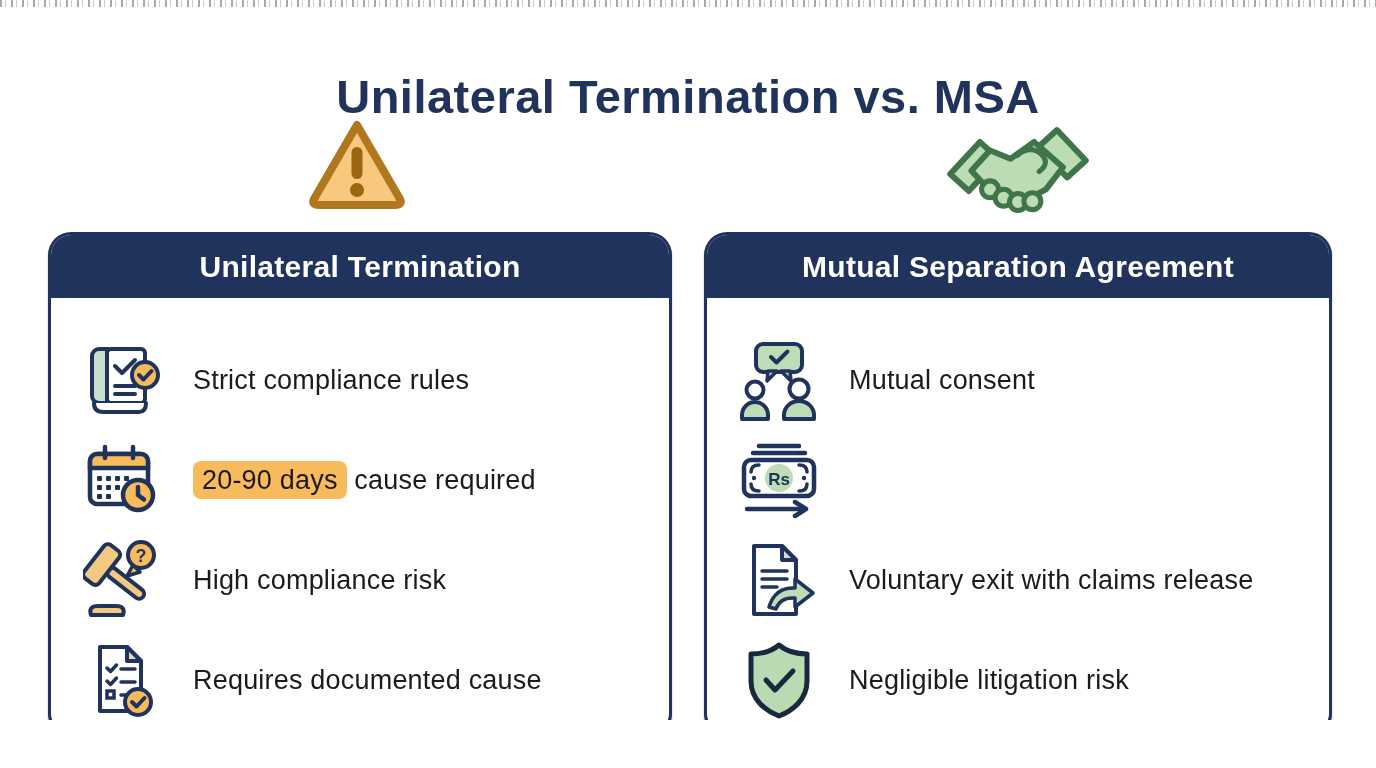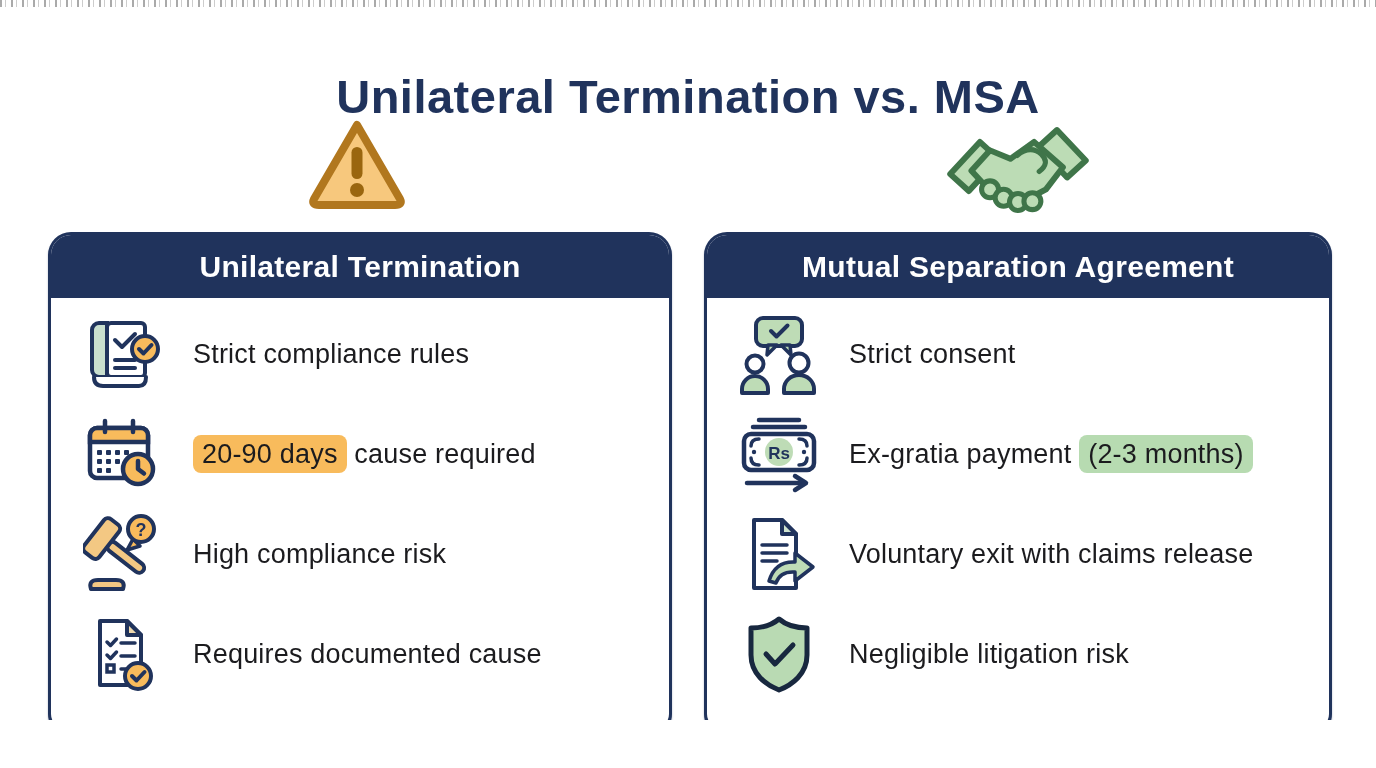--- a/index.html
+++ b/index.html
@@ -26,7 +26,7 @@
   .card-right{left:704px;width:628px;}
   .card-header{background:var(--navy,#20345f);color:#ffffff;height:63px;line-height:63px;
                text-align:center;font-size:30px;font-weight:700;letter-spacing:.3px;}
-  .card-body{padding-top:6px;}
+  .card-body{padding-top:32px;}
 
   .row{display:flex;align-items:center;height:100px;padding-left:32px;gap:30px;}
   .row-icon{width:80px;height:82px;flex:none;display:flex;align-items:flex-start;justify-content:center;}

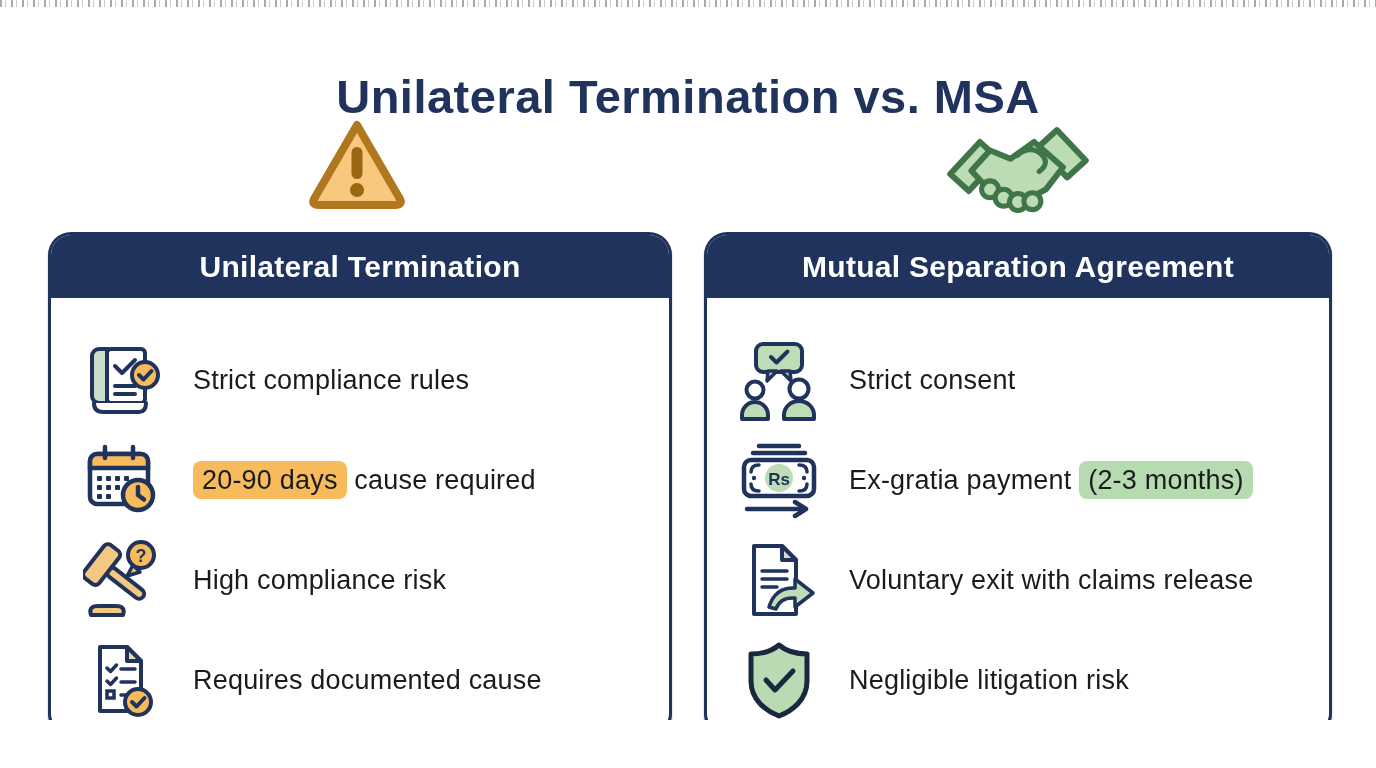--- a/index.html
+++ b/index.html
@@ -164,7 +164,7 @@
 <path d="M45 80 v-4 a15 14 0 0 1 30 0 v4 Z" fill="#bedcb6" stroke="#20335c" stroke-width="4" stroke-linejoin="round"></path>
             </svg>
           </span>
-          <span class="row-text"><span>Strict consent</span></span>
+          <span class="row-text"><span>Mutual consent</span></span>
         </div>
         <div class="row">
           <span class="row-icon">

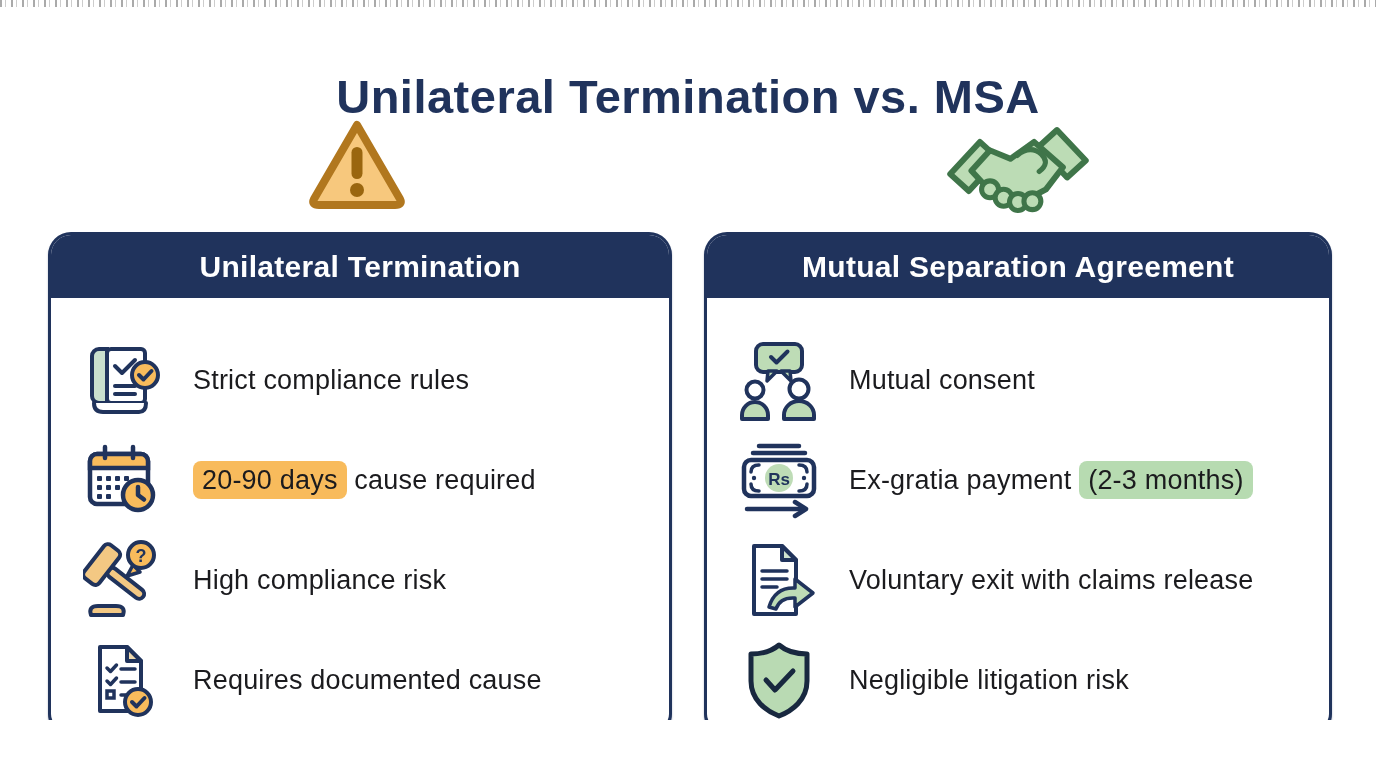--- a/index.html
+++ b/index.html
@@ -184,7 +184,6 @@
 <path d="M56 63 l11 7 l-11 7" fill="none" stroke="#20335c" stroke-width="4.5" stroke-linecap="round" stroke-linejoin="round"></path>
             </svg>
           </span>
-          <span class="row-text"><span>Ex-gratia payment </span><span class="hl hl-green">(2-3 months)</span></span>
         </div>
         <div class="row">
           <span class="row-icon">

